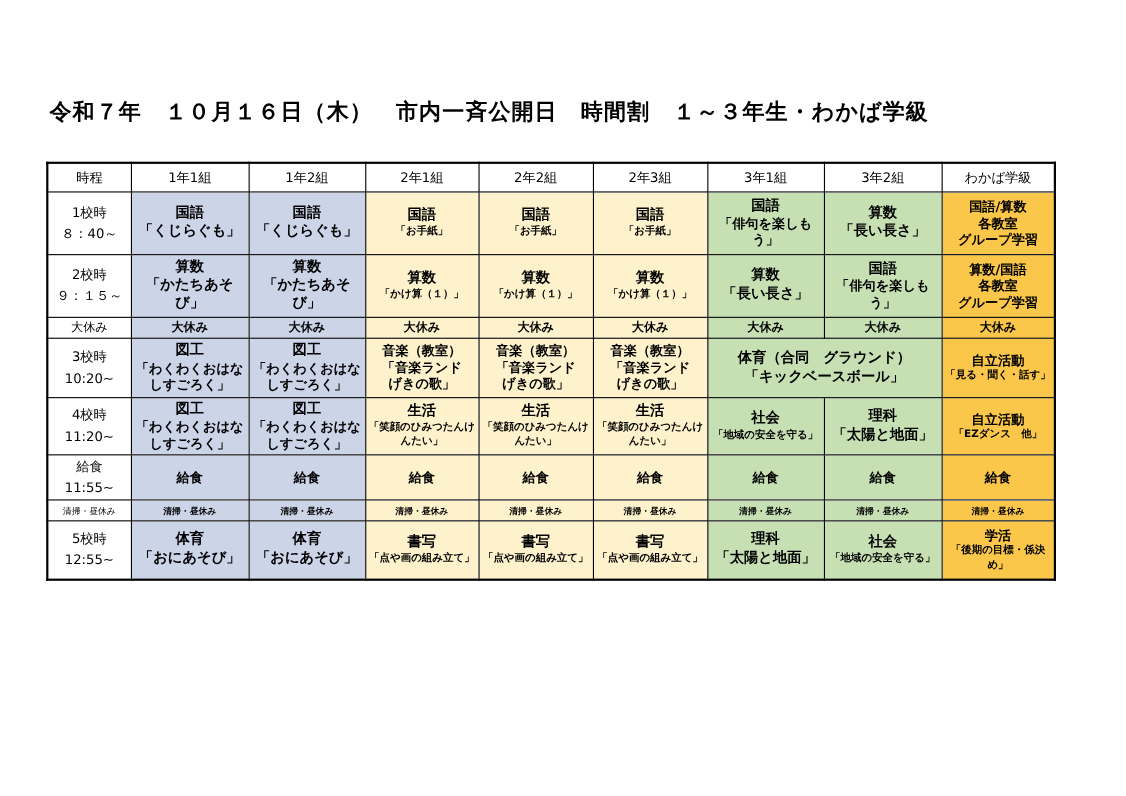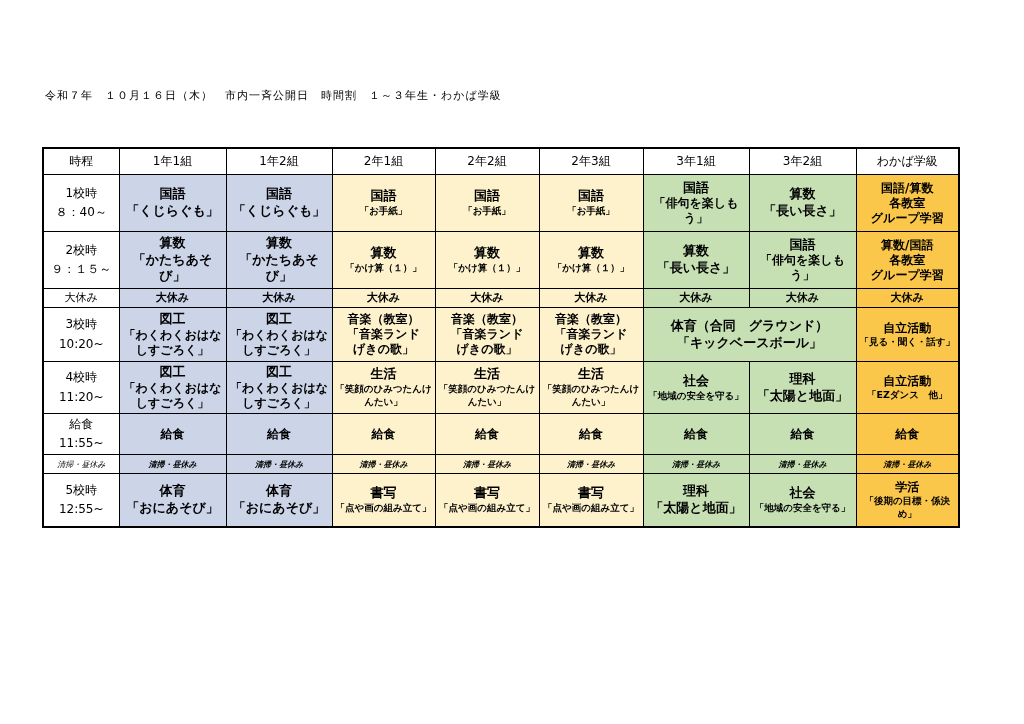--- a/index.html
+++ b/index.html
@@ -9,7 +9,7 @@
   }
   .title{
     position:absolute;left:45px;top:88px;
-    font-size:11px;font-weight:normal;letter-spacing:1px;white-space:nowrap;
+    font-size:20px;font-weight:bold;letter-spacing:1px;white-space:nowrap;
   }
   table.timetable{
     position:absolute;left:42px;top:147px;width:916px;

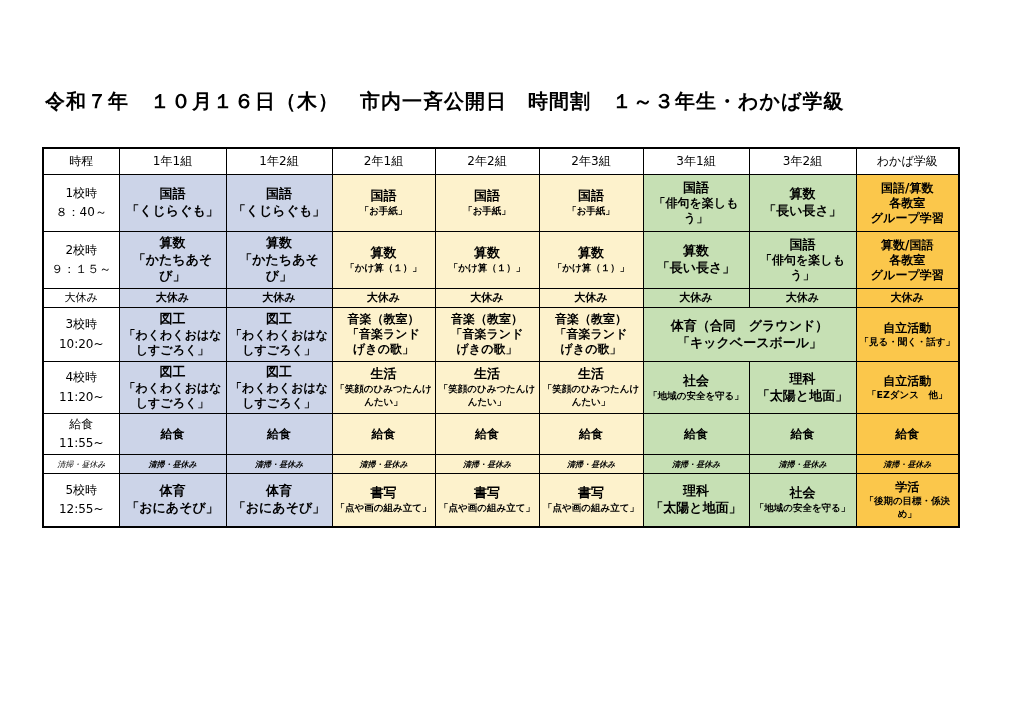--- a/index.html
+++ b/index.html
@@ -280,7 +280,7 @@
           <div class="L12">給食</div>
         </td>
       </tr>
-      <tr style="height: 19px; font-style: italic;">
+      <tr style="height: 19px;">
         <td class="time-cell">
           <div class="T8">清掃・昼休み</div>
         </td>

